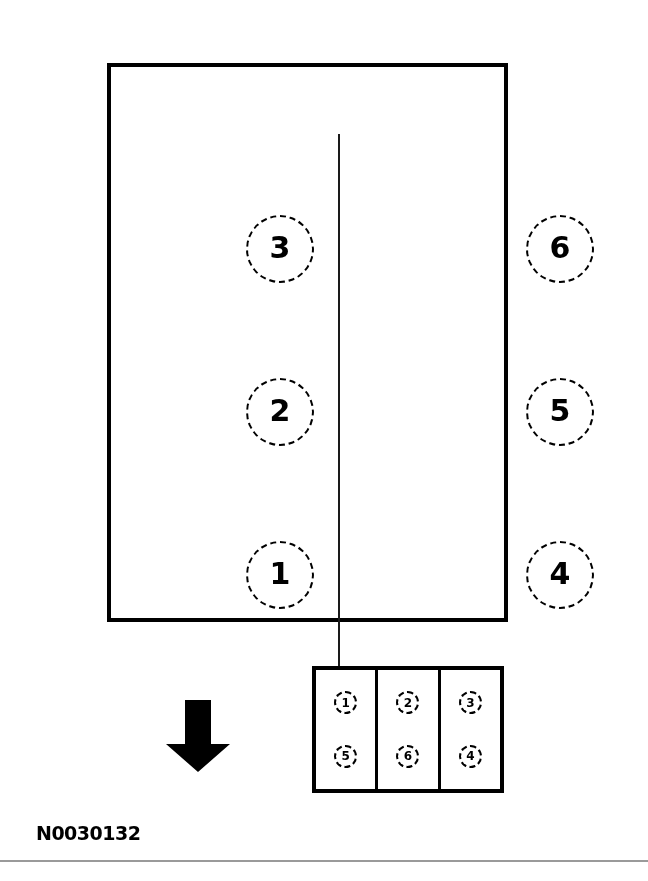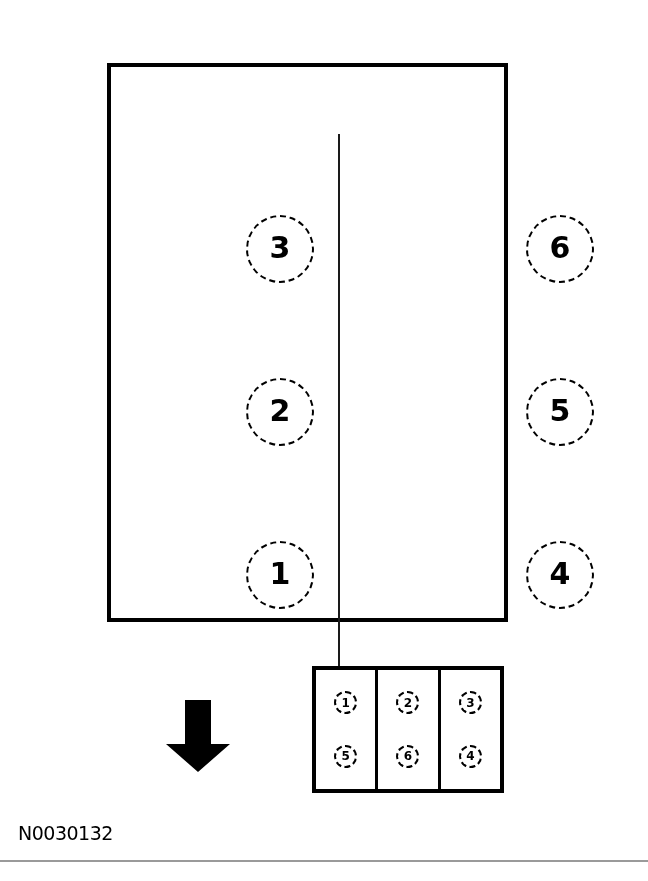--- a/index.html
+++ b/index.html
@@ -120,11 +120,11 @@
   
   .figure-id {
     position: absolute;
-    left: 18px;
+    left: 36px;
     top: 822px;
     font-family: "DejaVu Sans", sans-serif;
     font-size: 19px;
-    font-weight: 400;
+    font-weight: 700;
     letter-spacing: -0.5px;
     color: #000000;
     white-space: nowrap;

